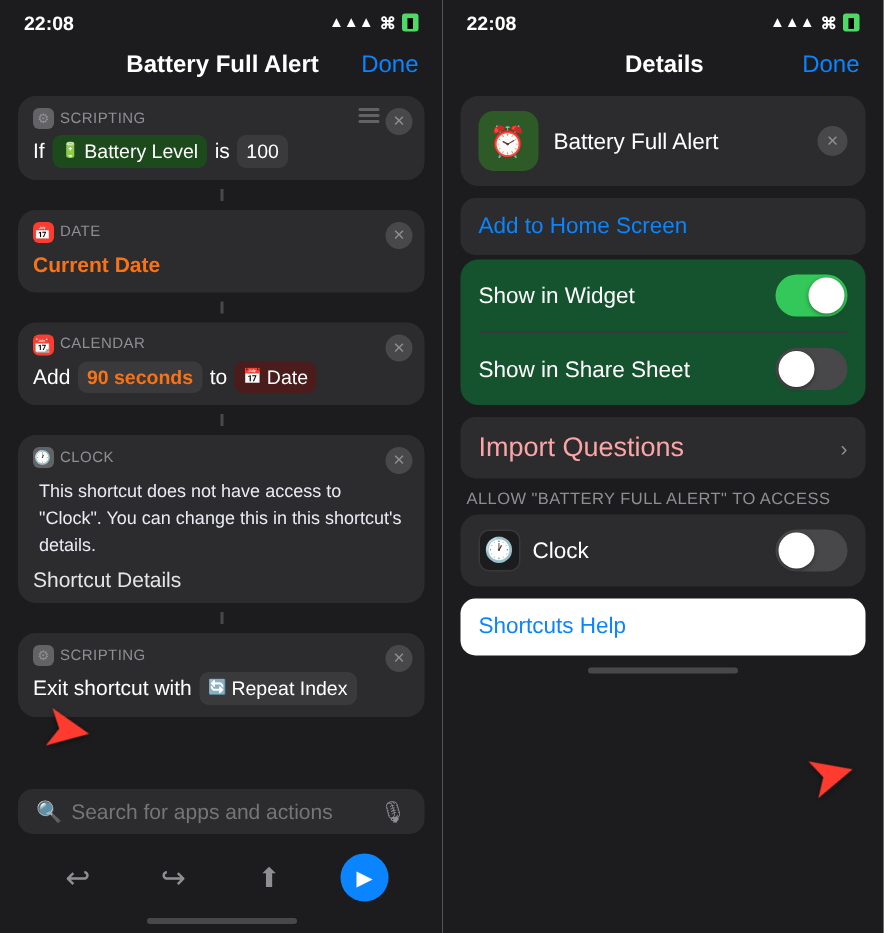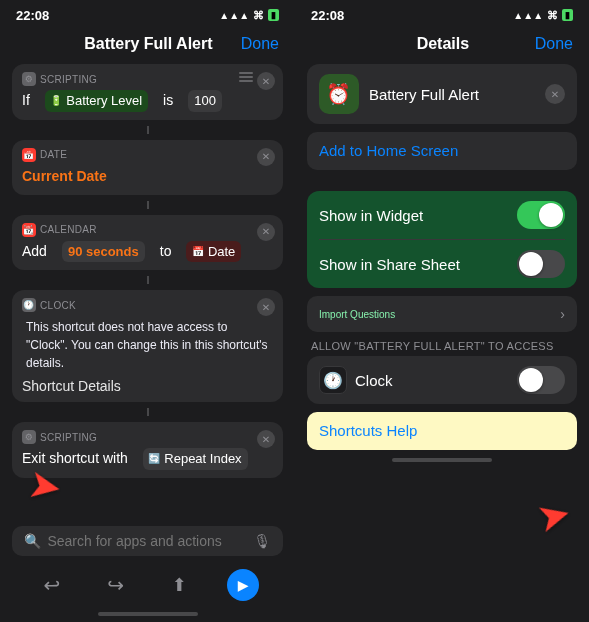--- a/index.html
+++ b/index.html
@@ -147,7 +147,7 @@
       color: white;
       display: flex;
       align-items: center;
-      gap: 15px;
+      gap: 5px;
       flex-wrap: wrap;
       line-height: 1.5;
     }

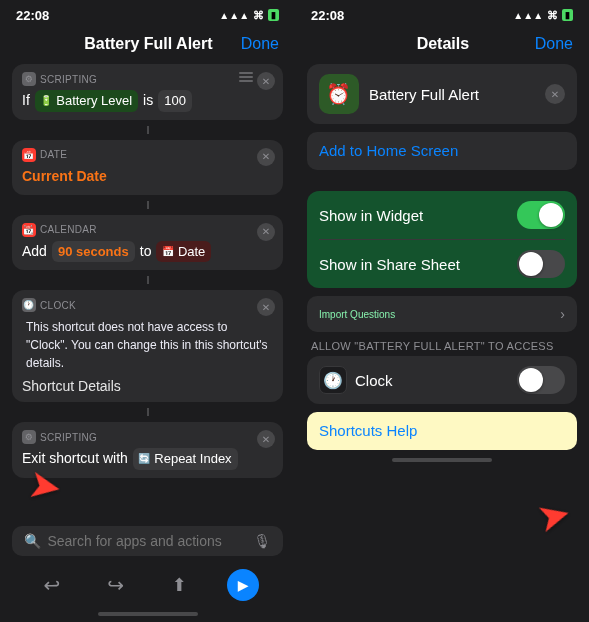--- a/index.html
+++ b/index.html
@@ -289,7 +289,7 @@
     }
 
     .add-home-btn {
-      margin: 0 12px 21px;
+      margin: 0 12px 3px;
       background: #2c2c2e;
       border-radius: 10px;
       padding: 10px 12px;

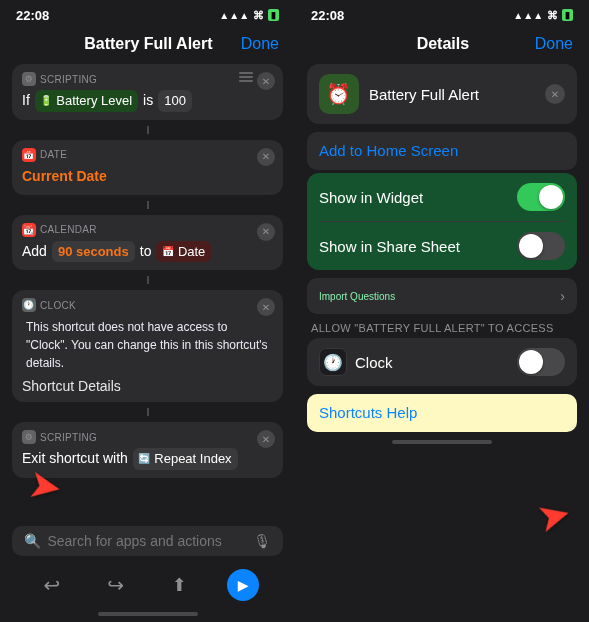--- a/index.html
+++ b/index.html
@@ -353,7 +353,7 @@
       margin: 0 12px 8px;
       cursor: pointer;
     }
-    .import-label { color: #86efac; font-size: 10px; }
+    .import-label { color: #fca5a5; font-size: 18px; }
     .chevron-right { color: #8e8e93; font-size: 14px; }
 
     .access-section-label {

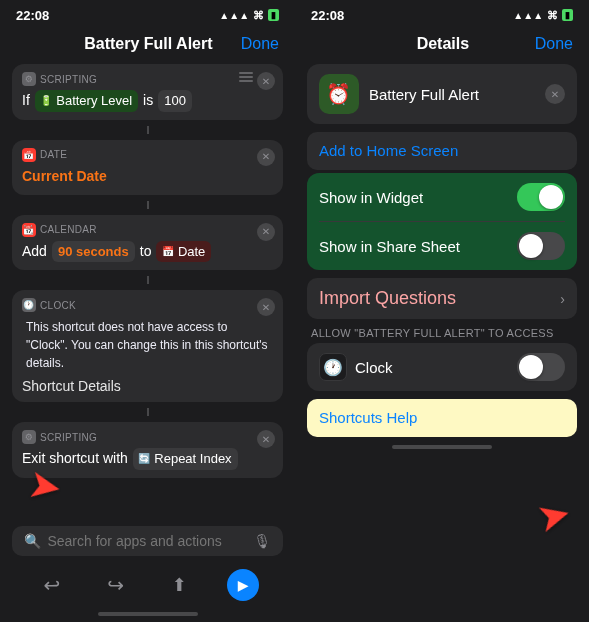--- a/index.html
+++ b/index.html
@@ -392,7 +392,7 @@
 
     .shortcuts-help-btn {
       margin: 0 12px 8px;
-      background: #fef9c3;
+      background: #ffffff;
       border-radius: 10px;
       padding: 10px 12px;
       cursor: pointer;

